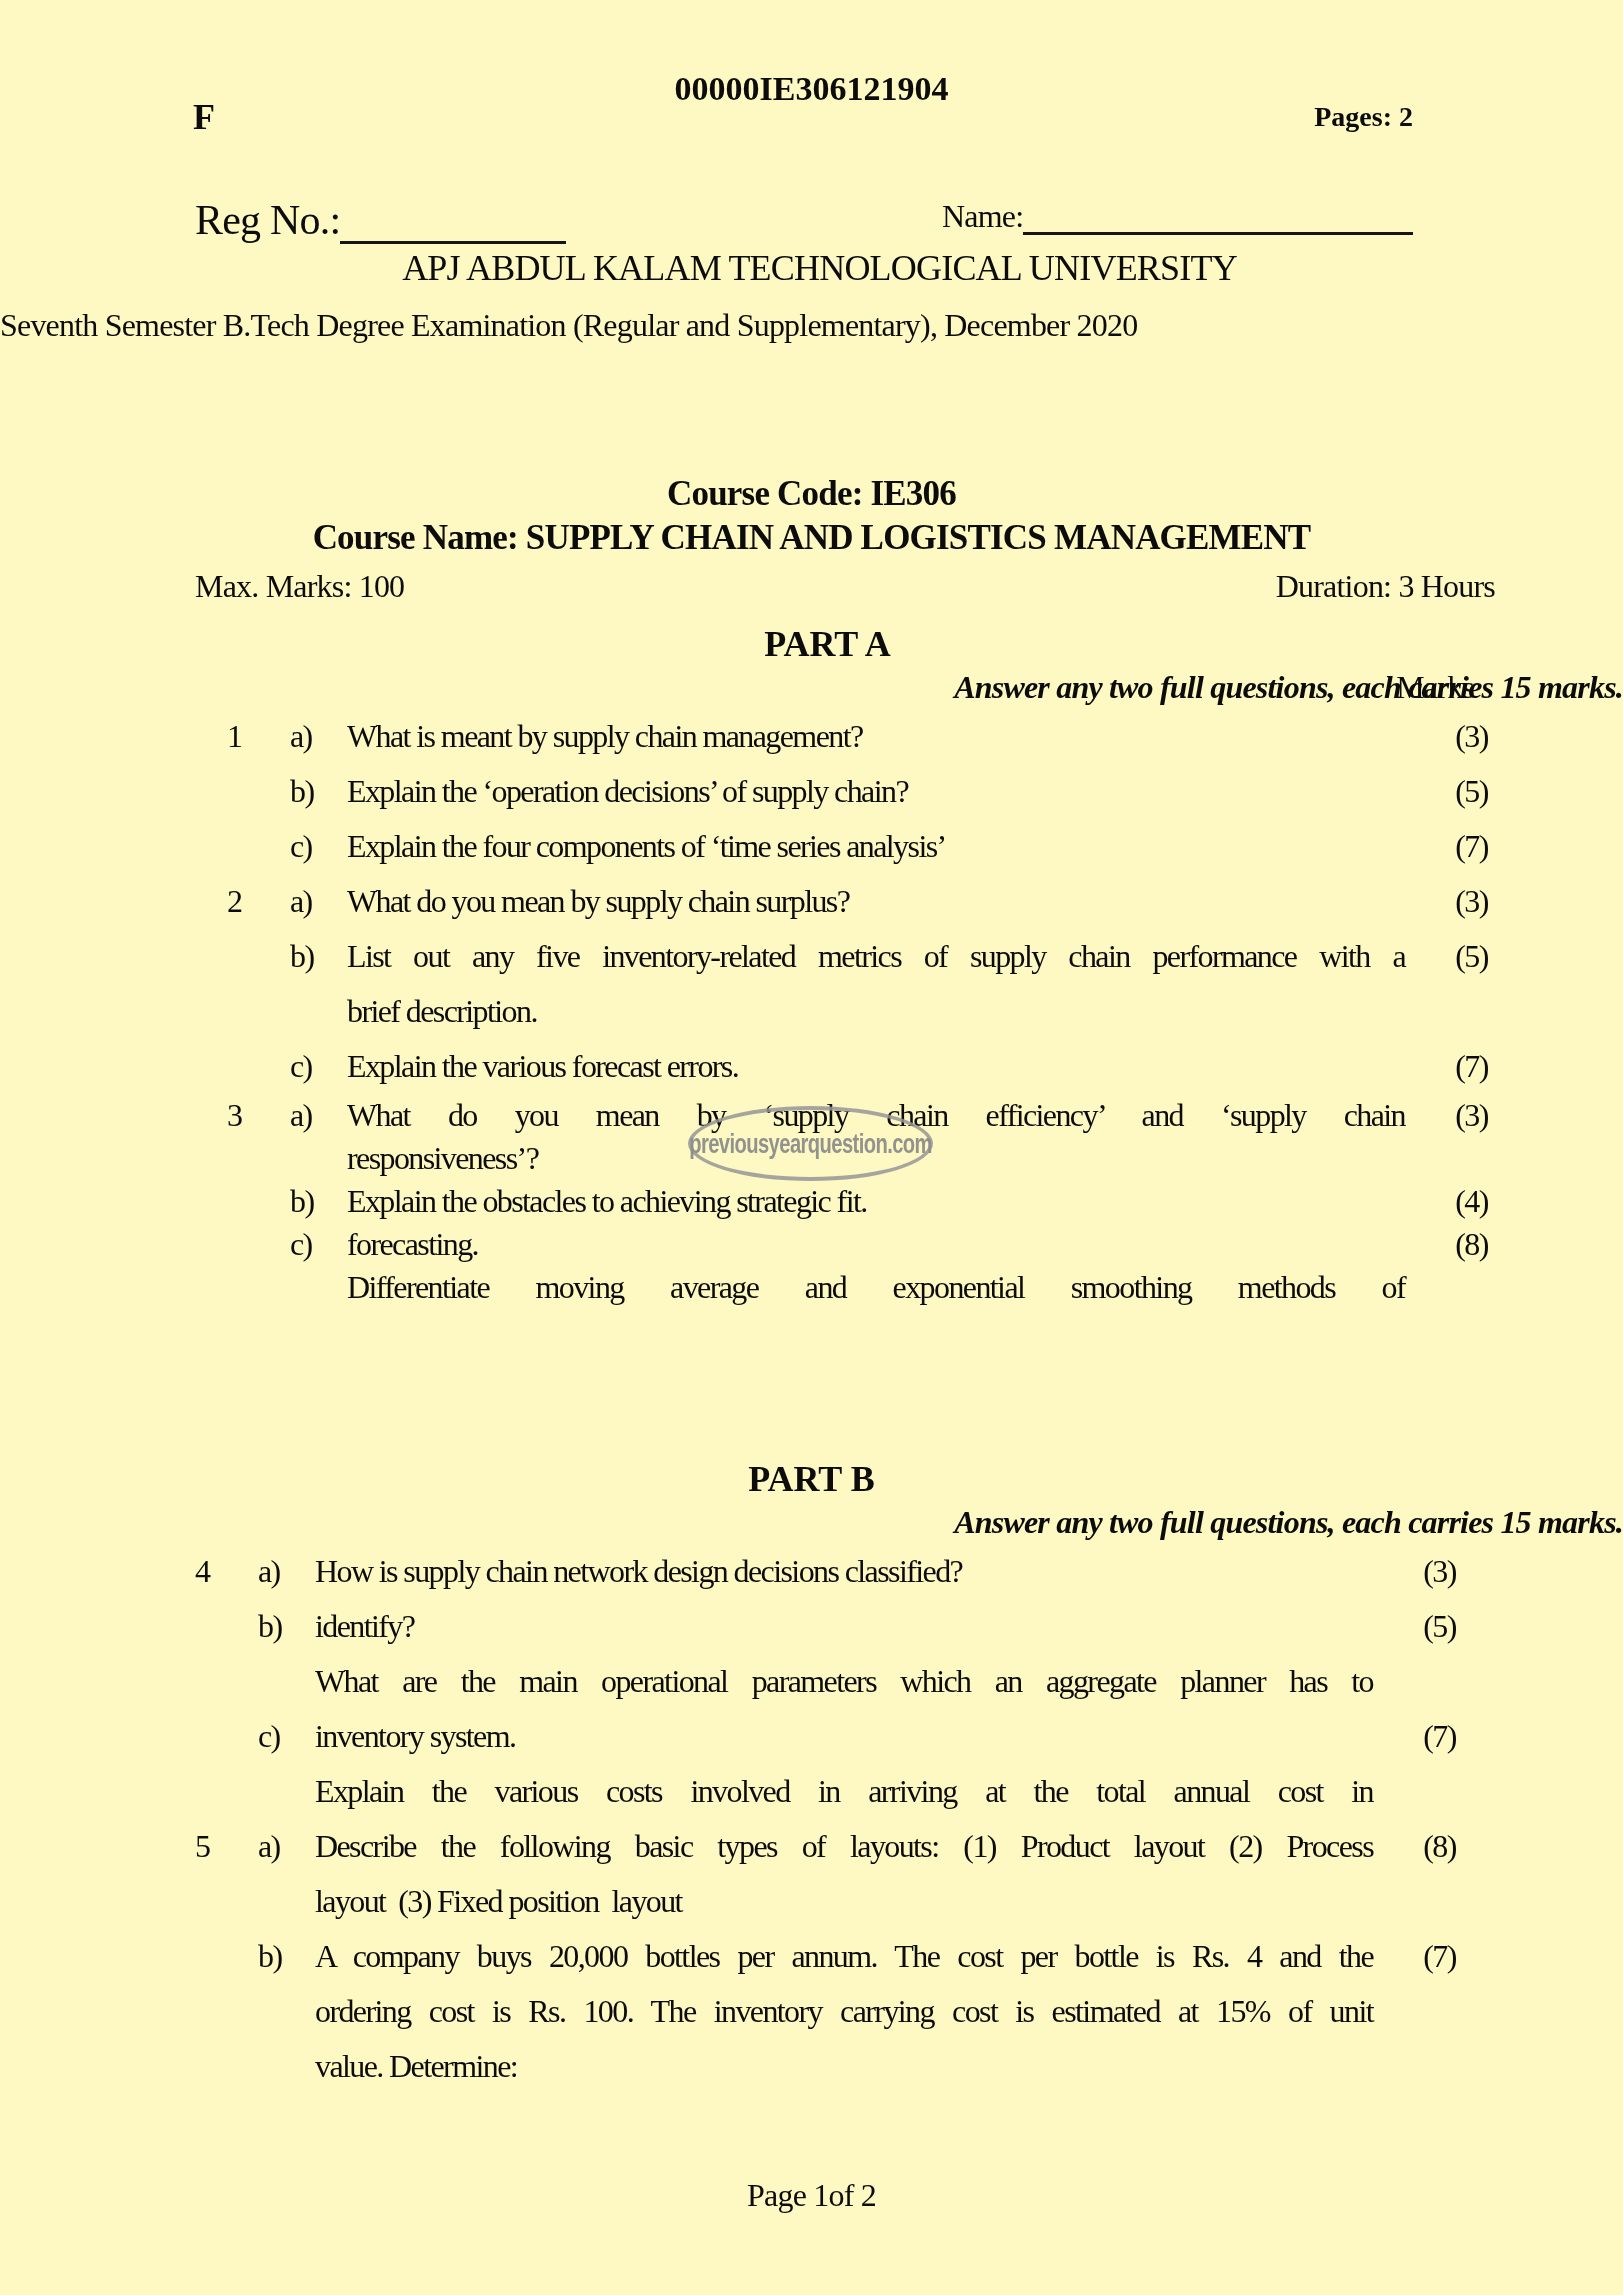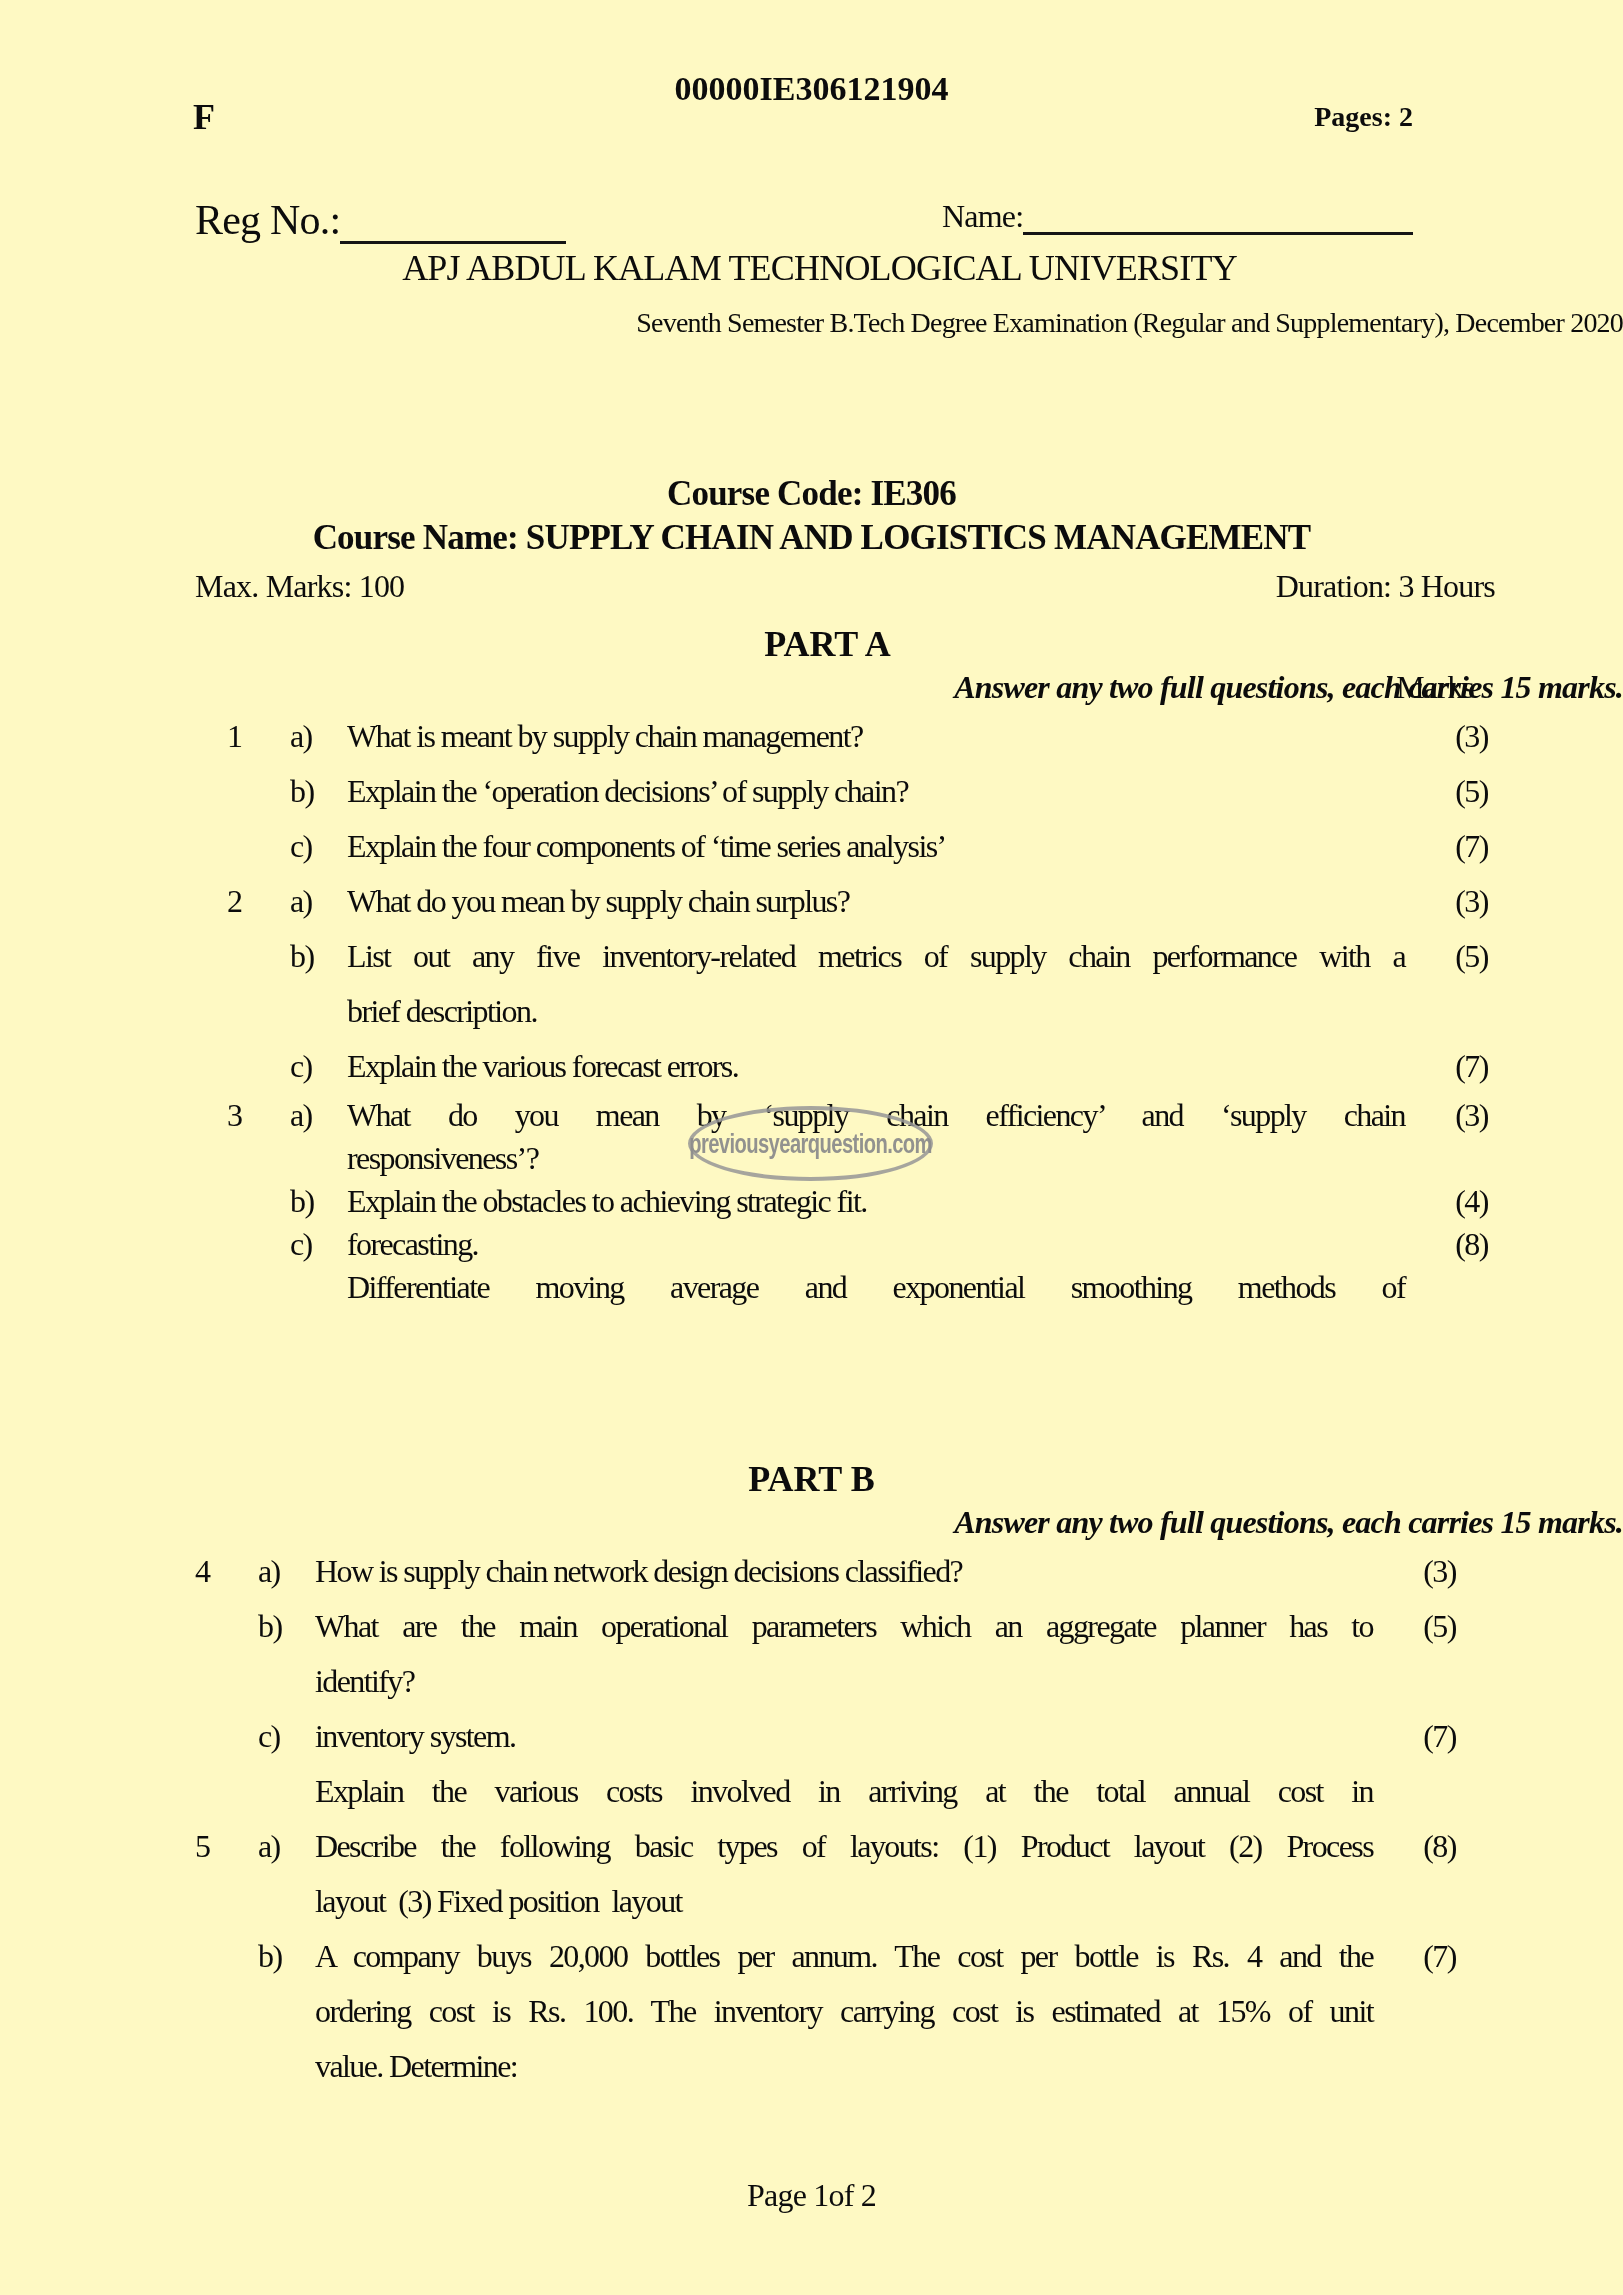--- a/index.html
+++ b/index.html
@@ -18,8 +18,8 @@
   .ul-name{width:390px;}
   .university{position:absolute;top:247px;left:16px;right:0;text-align:center;
     font-weight:normal;font-size:36px;letter-spacing:-0.8px;}
-  .examline{position:absolute;top:307px;left:0;right:0;text-align:right;
-    font-size:28px;letter-spacing:-0.8px;}
+  .examline{position:absolute;top:307px;left:0;right:0;text-align:left;
+    font-size:32px;letter-spacing:-0.8px;}
   .coursecode{position:absolute;top:474px;left:0;right:0;text-align:center;
     font-weight:bold;font-size:35px;letter-spacing:-0.8px;}
   .coursename{position:absolute;top:518px;left:0;right:0;text-align:center;

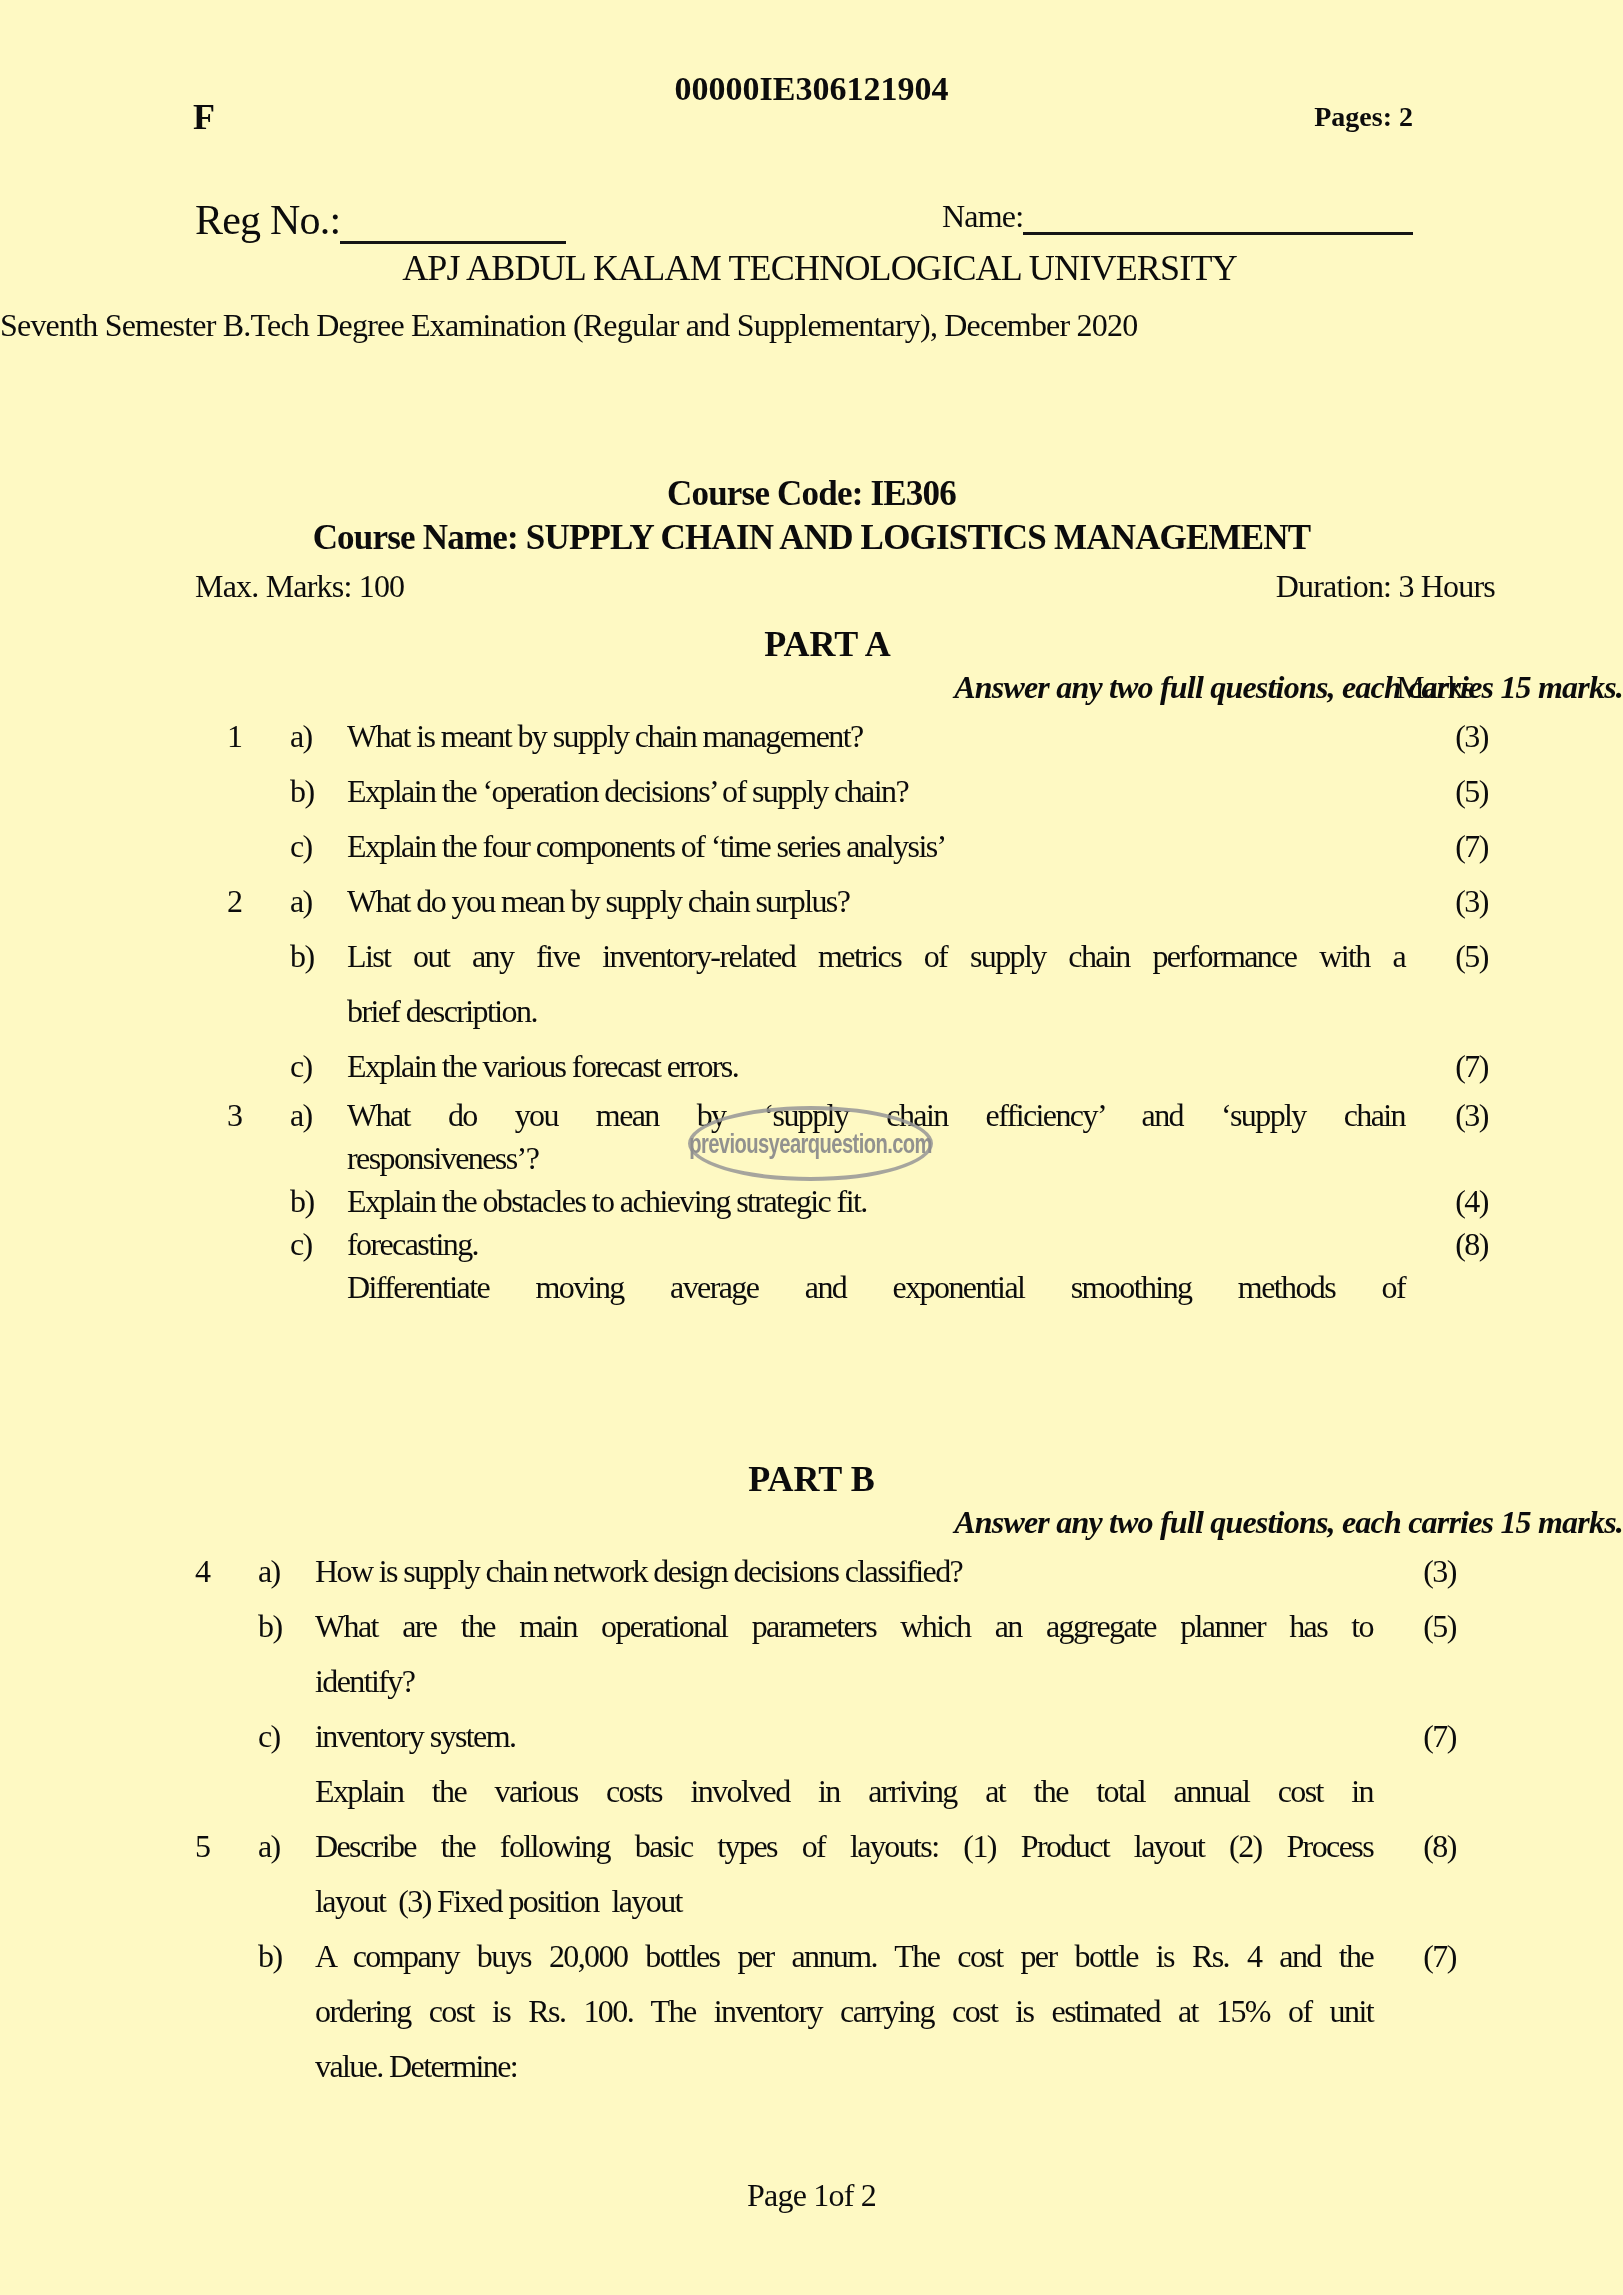--- a/index.html
+++ b/index.html
@@ -174,8 +174,8 @@
           <div class="cell-num"></div>
           <div class="cell-letter">b)</div>
           <div class="cell-text">
+            <div class="line">identify?</div>
             <div class="line j">What are the main operational parameters which an aggregate planner has to</div>
-            <div class="line">identify?</div>
           </div>
           <div class="cell-marks">(5)</div>
         </div>

